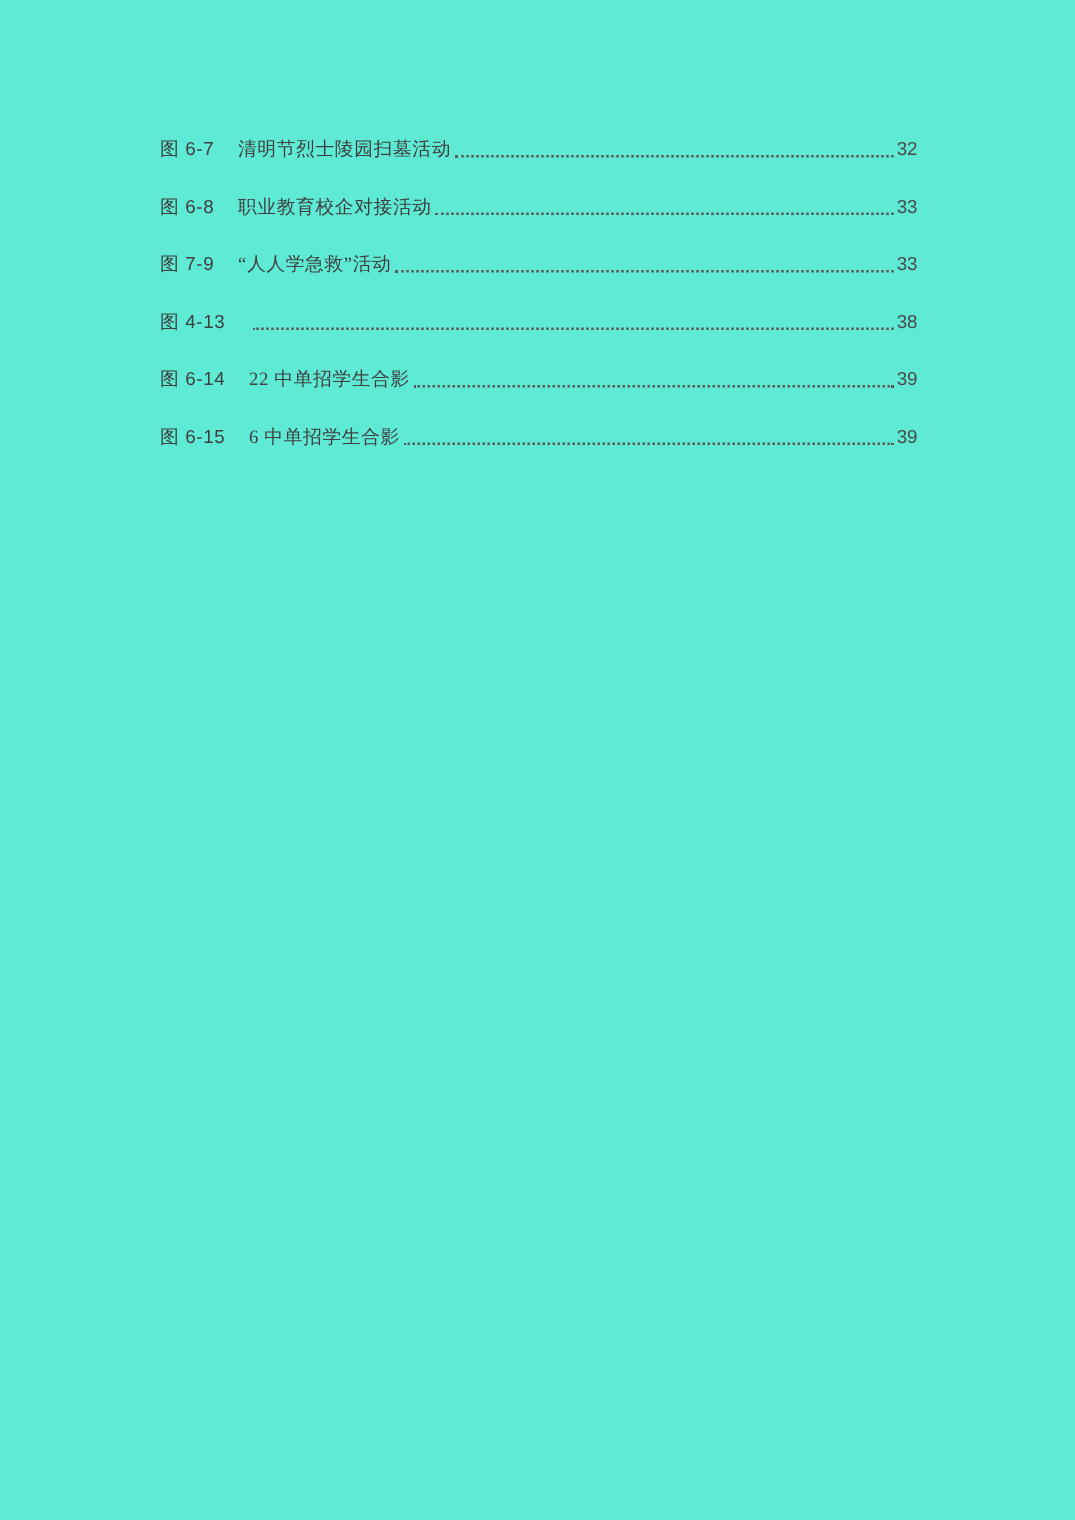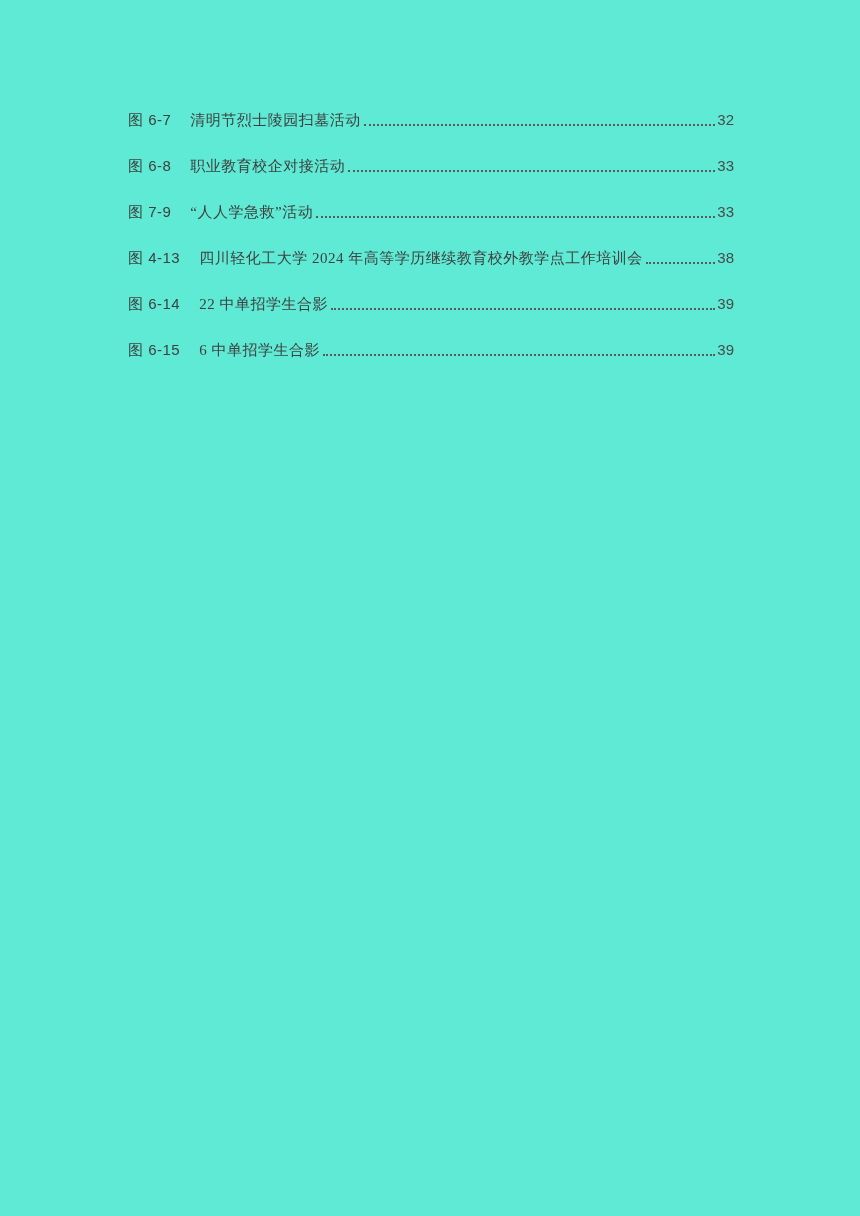--- a/index.html
+++ b/index.html
@@ -87,7 +87,6 @@
 
     <div class="toc-row">
       <span class="entry-label">图 4-13</span>
-      <span class="entry-title">四川轻化工大学 2024 年高等学历继续教育校外教学点工作培训会</span>
       <span class="leader"></span>
       <span class="entry-page">38</span>
     </div>

